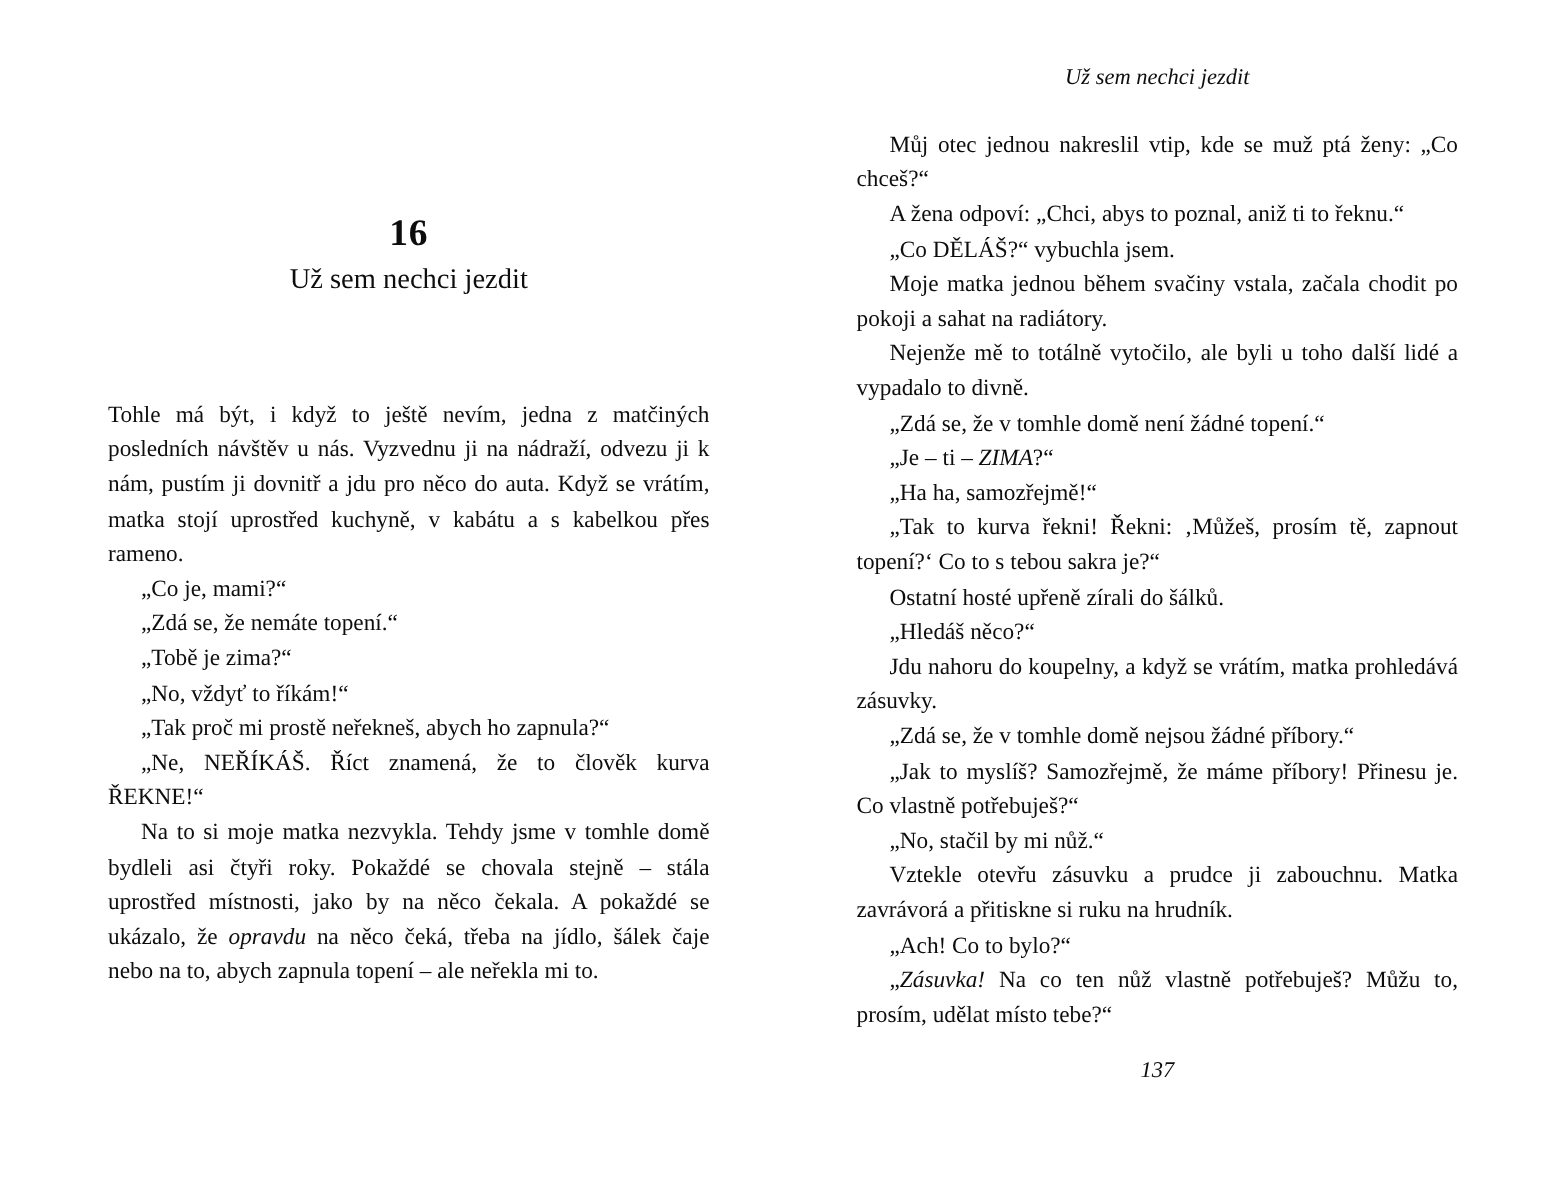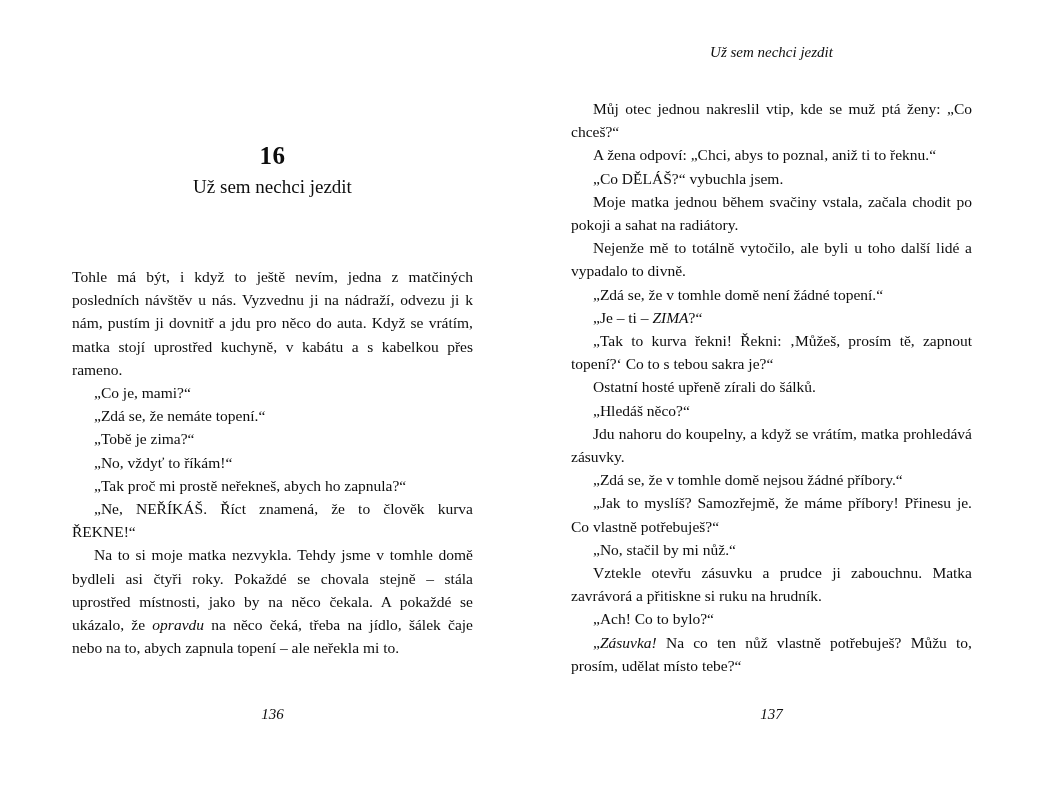--- a/index.html
+++ b/index.html
@@ -63,7 +63,7 @@
     -webkit-hyphens: auto;
   }
   #left-body  { top: 265px; }
-  #right-body { top: 97px; }
+  #right-body { top: 85px; }
   .para {
     margin: 0;
     padding: 0;

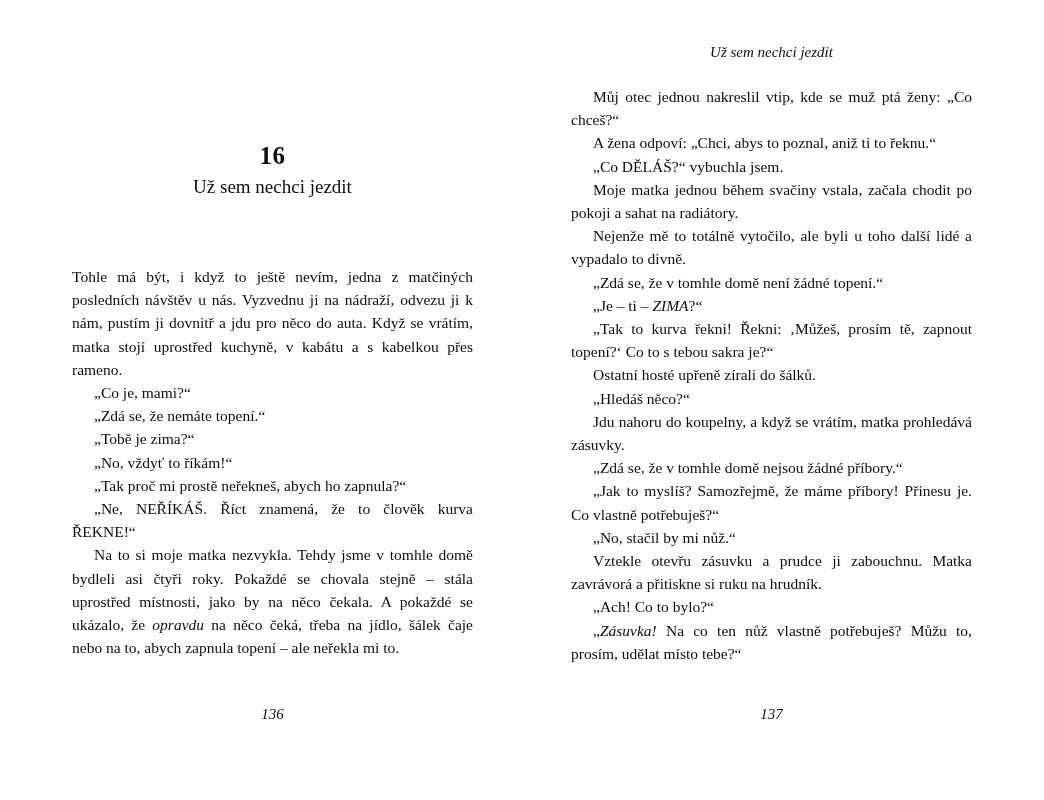--- a/index.html
+++ b/index.html
@@ -111,6 +111,7 @@
         <p class="para indent"><span>Nejenže mě to totálně vytočilo, ale byli u toho další lidé a vypadalo to divně.</span></p>
         <p class="para indent"><span>„Zdá se, že v tomhle domě není žádné topení.“</span></p>
         <p class="para indent"><span>„Je – ti – </span><span class="it">ZIMA</span><span>?“</span></p>
+        <p class="para indent"><span>„Ha ha, samozřejmě!“</span></p>
         <p class="para indent"><span>„Tak to kurva řekni! Řekni: ‚Můžeš, prosím tě, zapnout topení?‘ Co to s tebou sakra je?“</span></p>
         <p class="para indent"><span>Ostatní hosté upřeně zírali do šálků.</span></p>
         <p class="para indent"><span>„Hledáš něco?“</span></p>

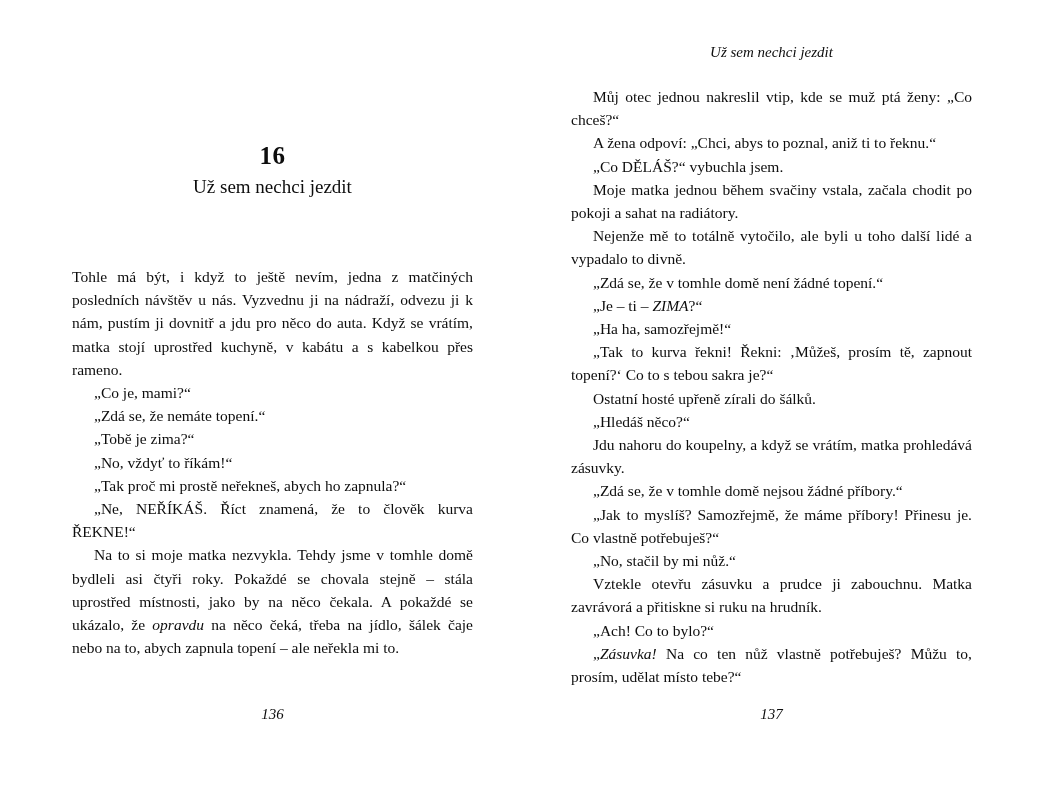--- a/index.html
+++ b/index.html
@@ -98,7 +98,6 @@
         <p class="para indent"><span>„Ne, NEŘÍKÁŠ. Říct znamená, že to člověk kurva ŘEKNE!“</span></p>
         <p class="para indent"><span>Na to si moje matka nezvykla. Tehdy jsme v tomhle domě bydleli asi čtyři roky. Pokaždé se chovala stejně – stála uprostřed místnosti, jako by na něco čekala. A pokaždé se ukázalo, že </span><span class="it">opravdu</span><span> na něco čeká, třeba na jídlo, šálek čaje nebo na to, abych zapnula topení – ale neřekla mi to.</span></p>
       </div>
-    <div class="page-number">136</div>
   </div>
 
   <div class="page" id="right-page">

